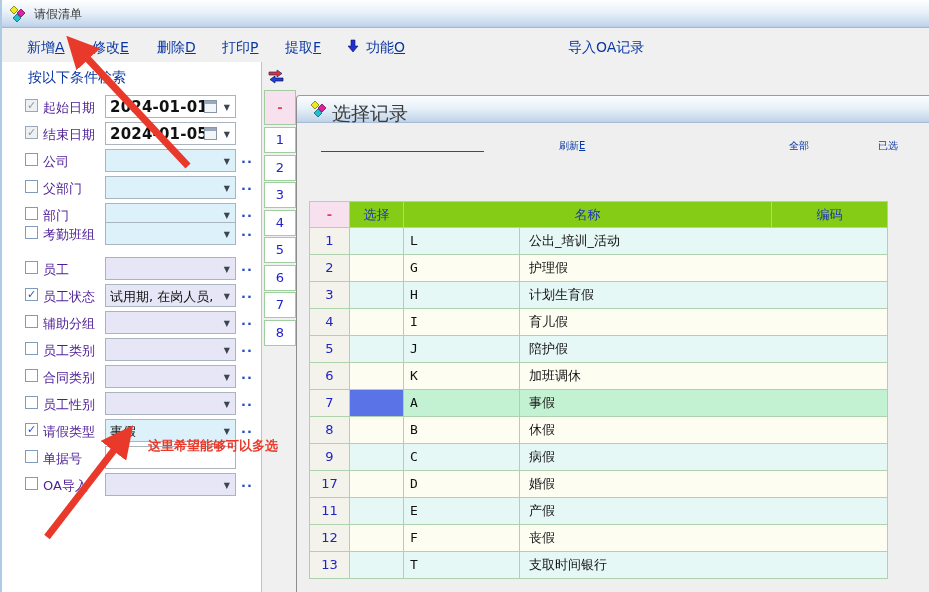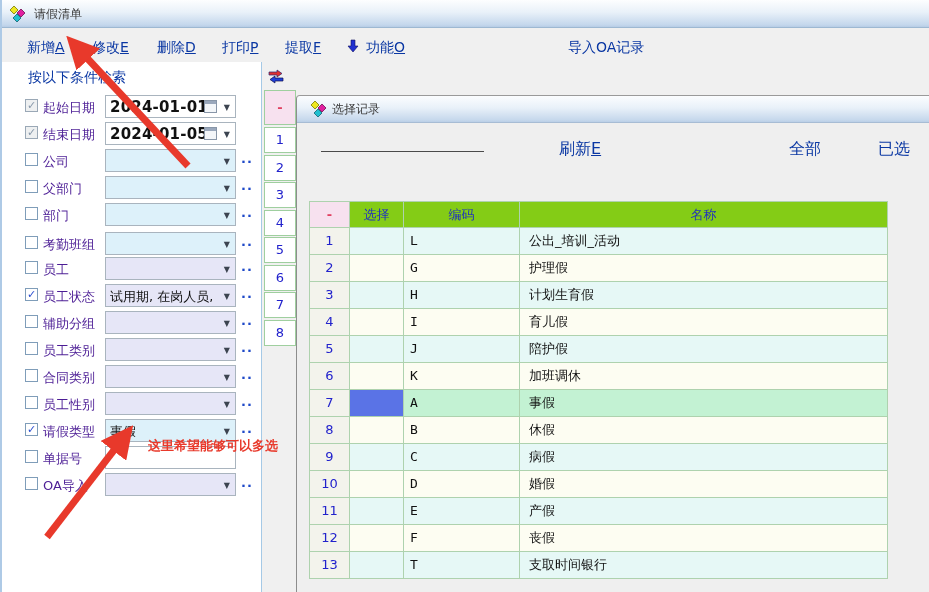--- a/index.html
+++ b/index.html
@@ -76,7 +76,7 @@
     background:linear-gradient(#fbfdff, #e9f1f9 45%, #c6d8ec 92%, #bacfe7);
     border-bottom:1px solid #a7bcd4; border-top-left-radius:4px;
   }
-  .dlg-titlebar .title { position:absolute; left:35px; top:5px; font-size:12px; color:#3a3a3a; }
+  .dlg-titlebar .title { position:absolute; left:35px; top:5px; font-size:19px; color:#3a3a3a; }
   .dlg-titlebar .diamond-icon { left:13px; top:4px; }
   .search-underline {
     position:absolute; left:24px; top:33px; width:163px; height:23px;

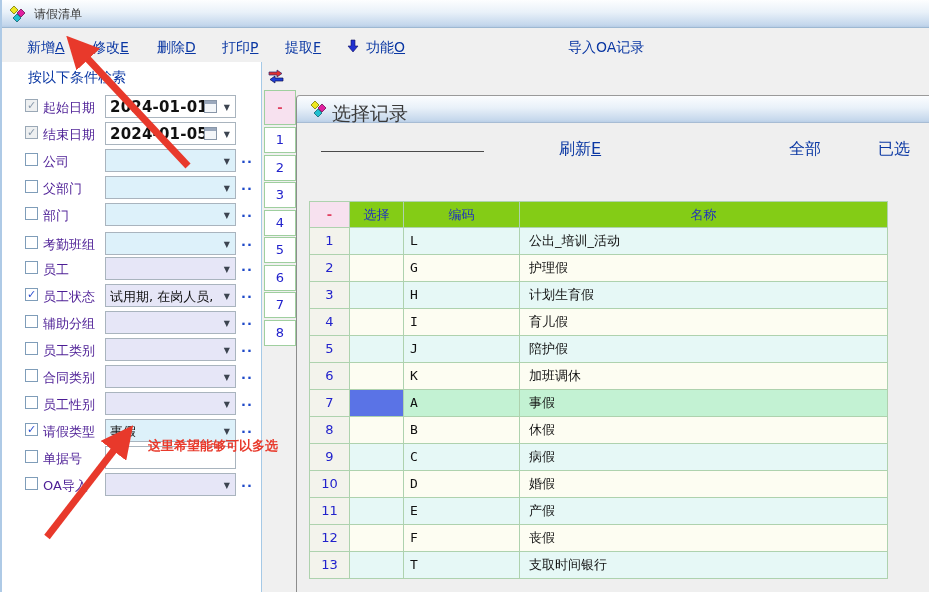--- a/index.html
+++ b/index.html
@@ -82,7 +82,7 @@
     position:absolute; left:24px; top:33px; width:163px; height:23px;
     border-bottom:1px solid #4a4a4a; background:transparent;
   }
-  .dlg-link { position:absolute; top:43px; font-size:16px; color:#0a37a3; white-space:nowrap; cursor:default; }
+  .dlg-link { position:absolute; top:43px; font-size:10px; color:#0a37a3; white-space:nowrap; cursor:default; }
   .dlg-link u { text-decoration:underline; }
   
   .tbl { position:absolute; left:12px; top:105px; border-top:1px solid #aed2ae; border-left:1px solid #aed2ae; background:#fff; }

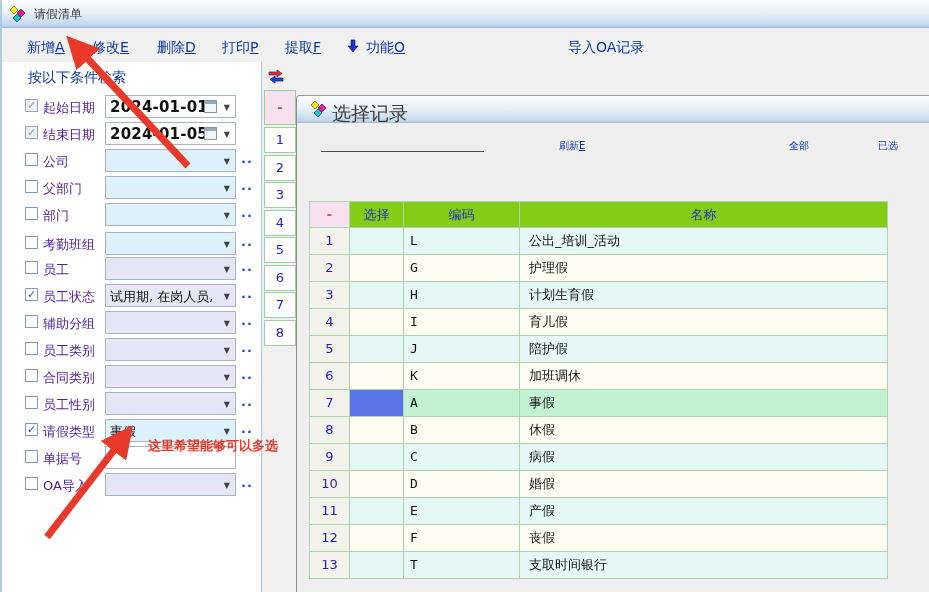--- a/index.html
+++ b/index.html
@@ -297,8 +297,8 @@
       <div class="trow thead">
         <div class="tcell c0">-</div>
         <div class="tcell c1">选择</div>
+        <div class="tcell c3">名称</div>
         <div class="tcell c2">编码</div>
-        <div class="tcell c3">名称</div>
       </div>
       <div class="trow rw-odd">
         <div class="tcell c0">1</div>

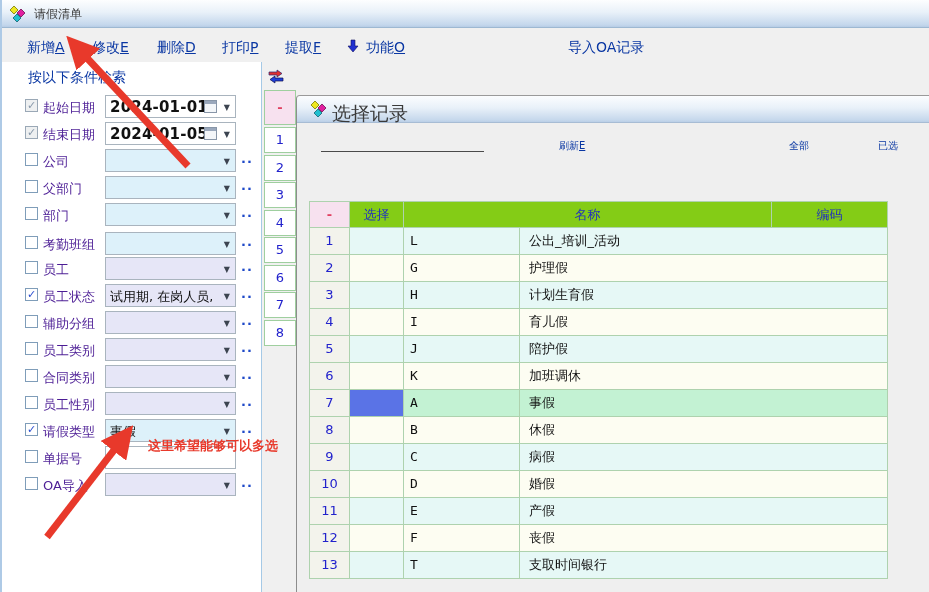--- a/index.html
+++ b/index.html
@@ -179,7 +179,7 @@
       </div>
       <span class="dots">..</span>
     </div>
-    <div class="f-row" style="top: 232px;">
+    <div class="f-row" style="top: 222px;">
       <div class="checkbox"></div>
       <span class="f-label">考勤班组</span>
       <div class="control dropdown tint-cyan">

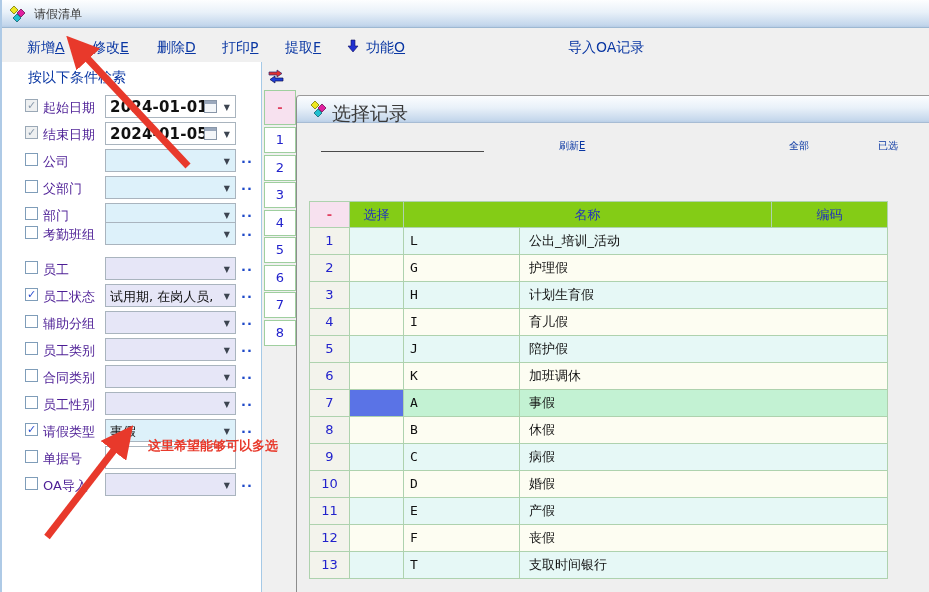--- a/index.html
+++ b/index.html
@@ -355,7 +355,7 @@
         <div class="tcell c3">病假</div>
       </div>
       <div class="trow rw-even">
-        <div class="tcell c0">10</div>
+        <div class="tcell c0">17</div>
         <div class="tcell c1"></div>
         <div class="tcell c2">D</div>
         <div class="tcell c3">婚假</div>

